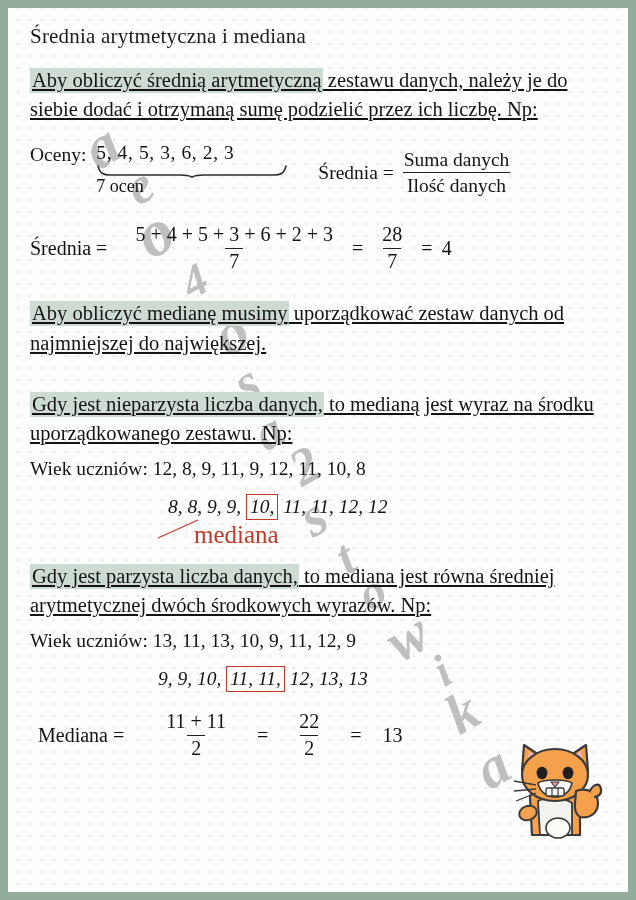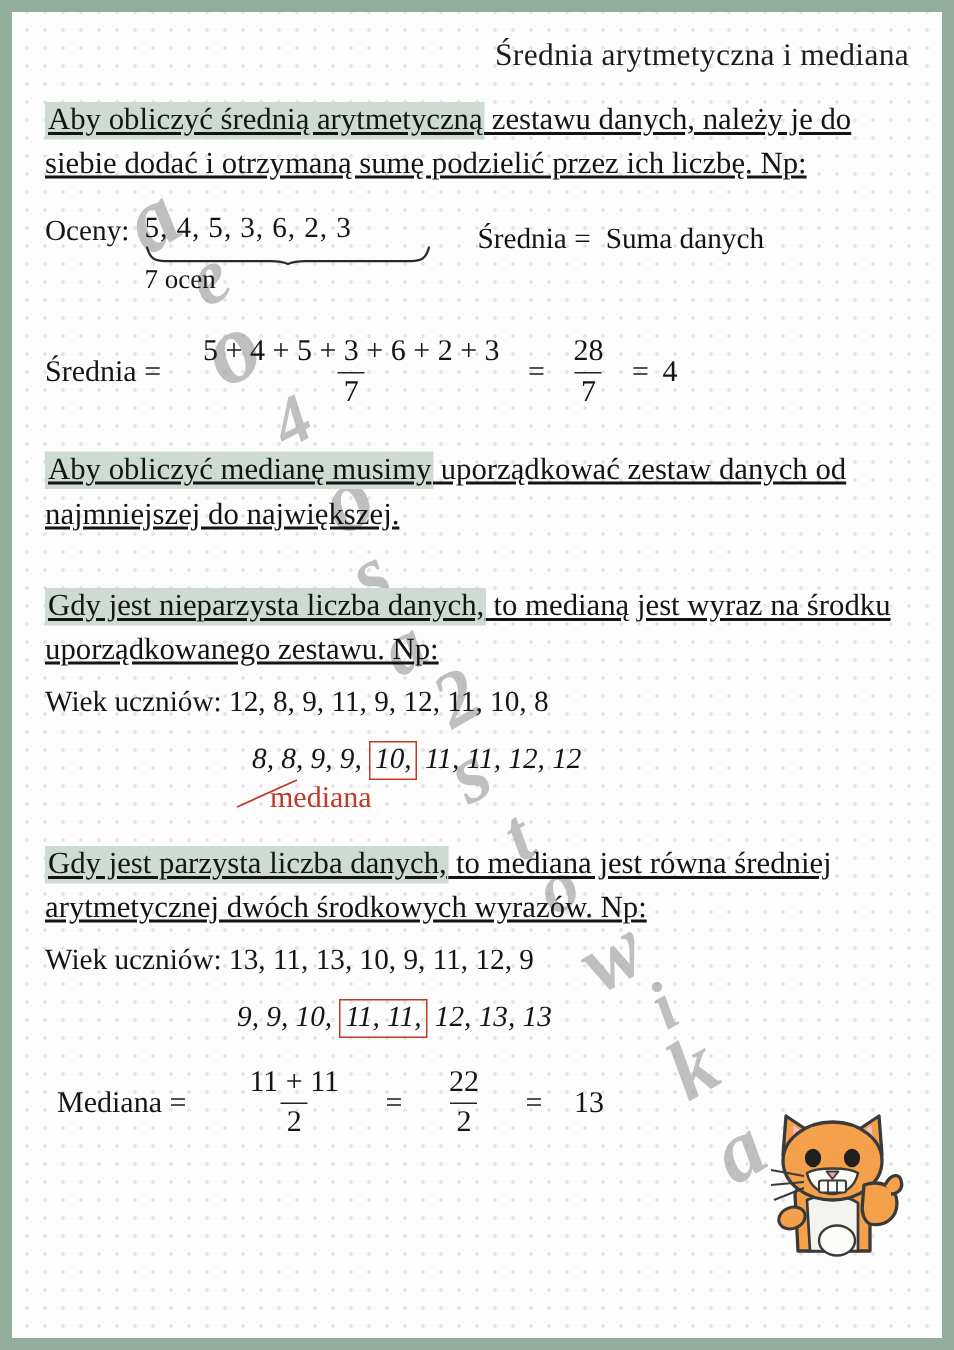--- a/index.html
+++ b/index.html
@@ -49,7 +49,7 @@
 
   
   .title {
-    text-align: right;
+    text-align: left;
     font-size: 21px;
     color: #1c1c1c;
     padding-top: 16px;

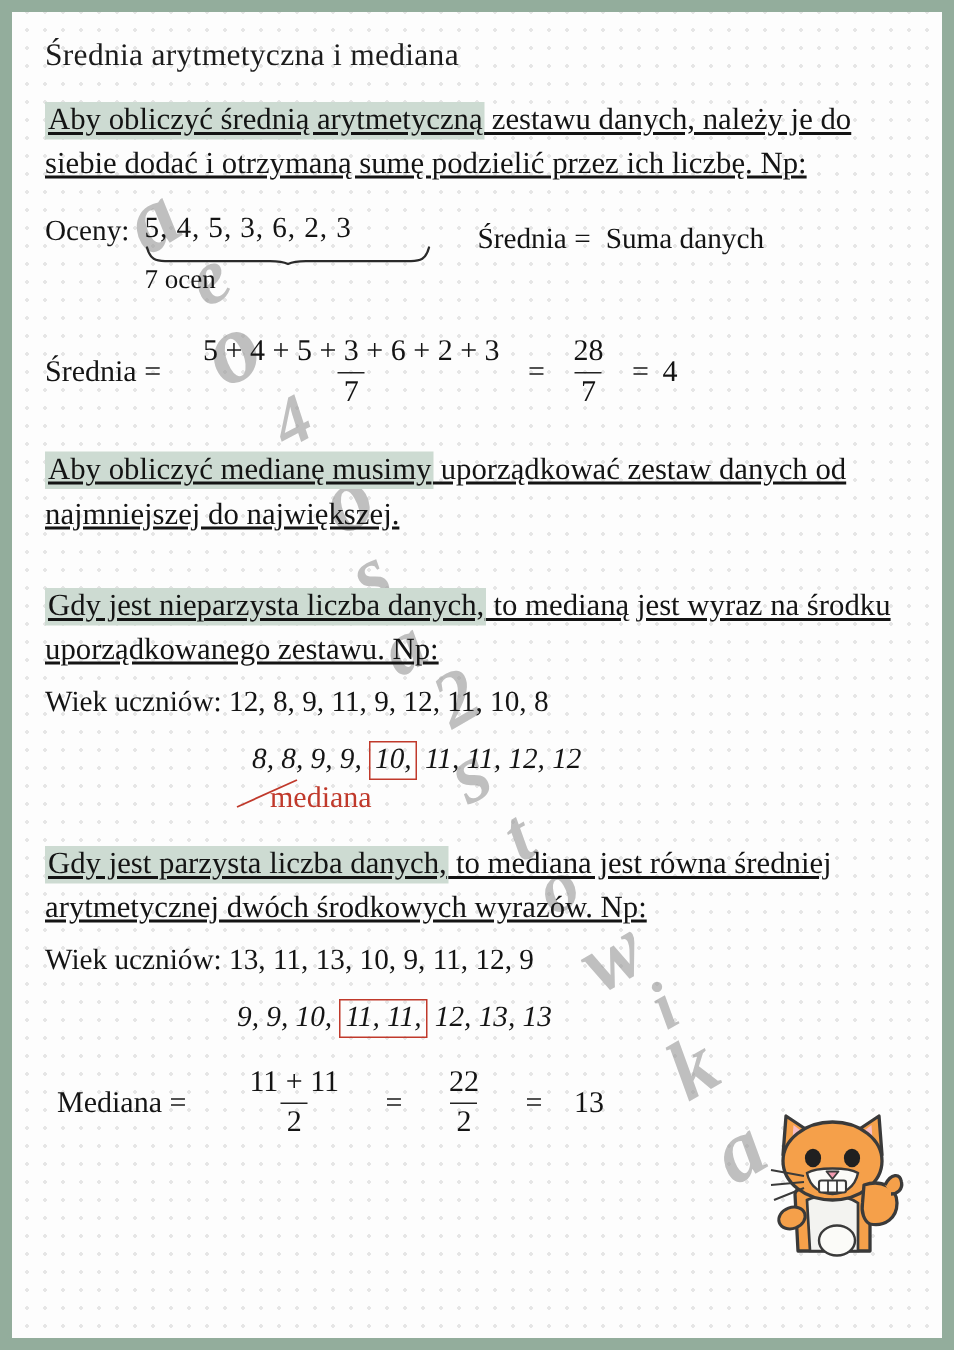--- a/index.html
+++ b/index.html
@@ -226,6 +226,7 @@
         <span>Średnia =</span>
         <span class="frac">
           <span class="num">Suma danych</span>
+          <span class="den">Ilość danych</span>
         </span>
       </div>
     </div>

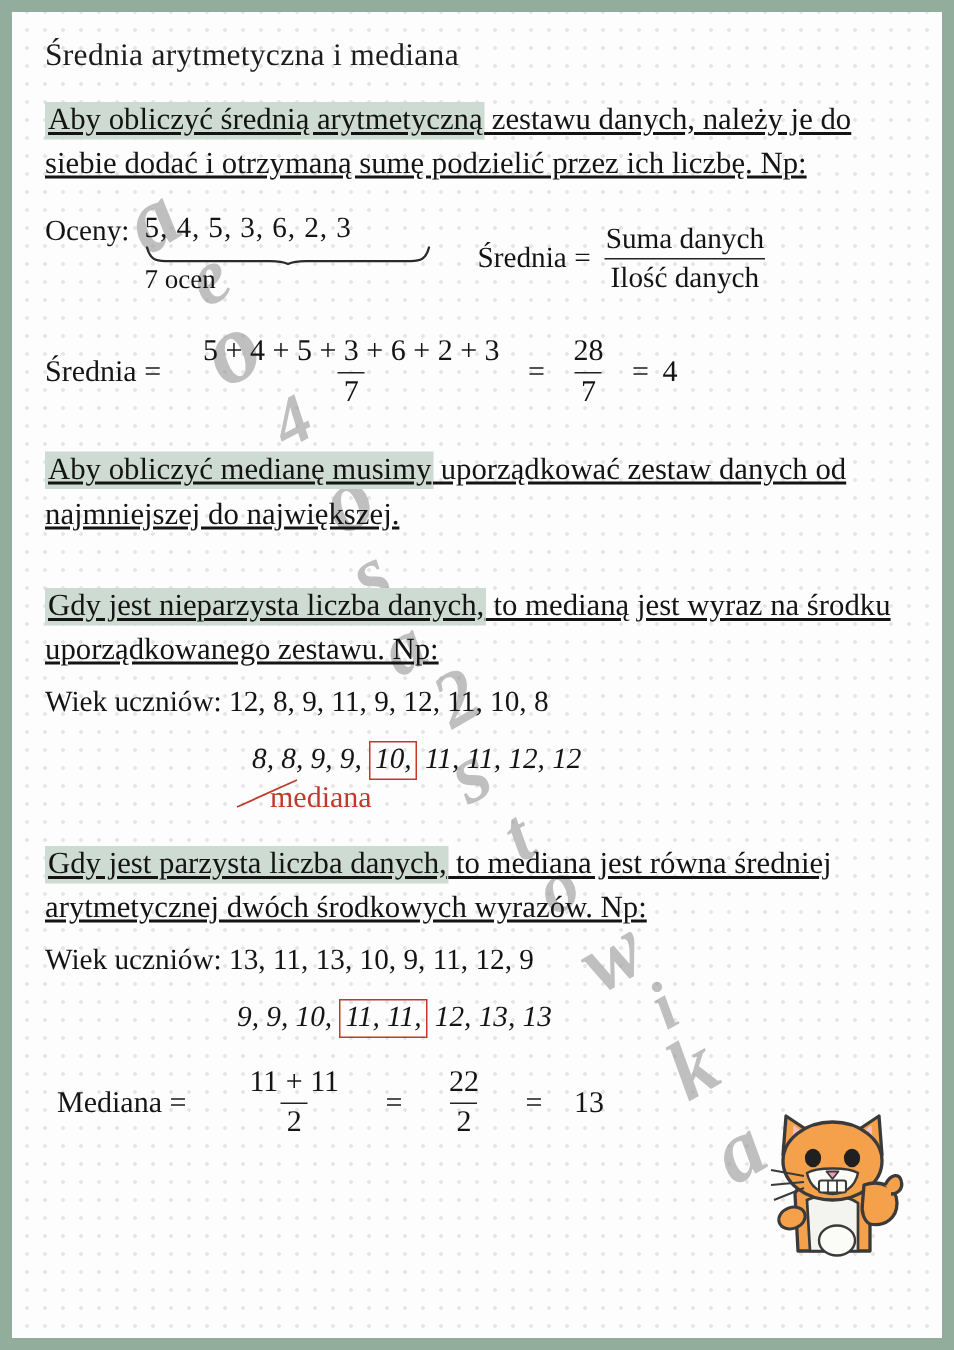--- a/index.html
+++ b/index.html
@@ -150,10 +150,10 @@
   }
   .callout .label {
     position: absolute;
-    left: 150px;
+    left: 164px;
     top: 3px;
     color: #c0392b;
-    font-size: 20px;
+    font-size: 25px;
   }
   .callout svg { position: absolute; left: 0; top: 0; }
 

